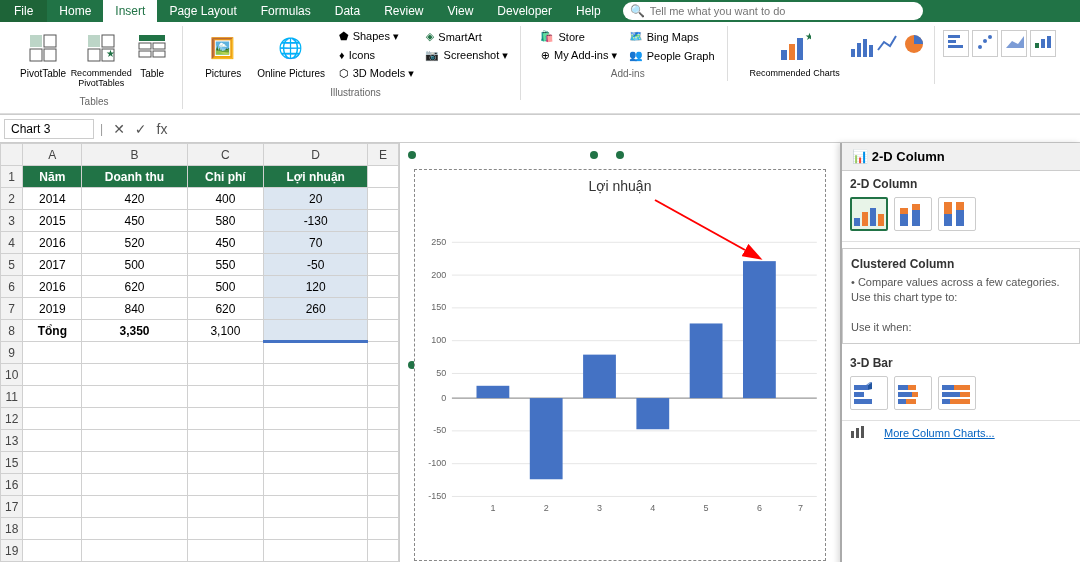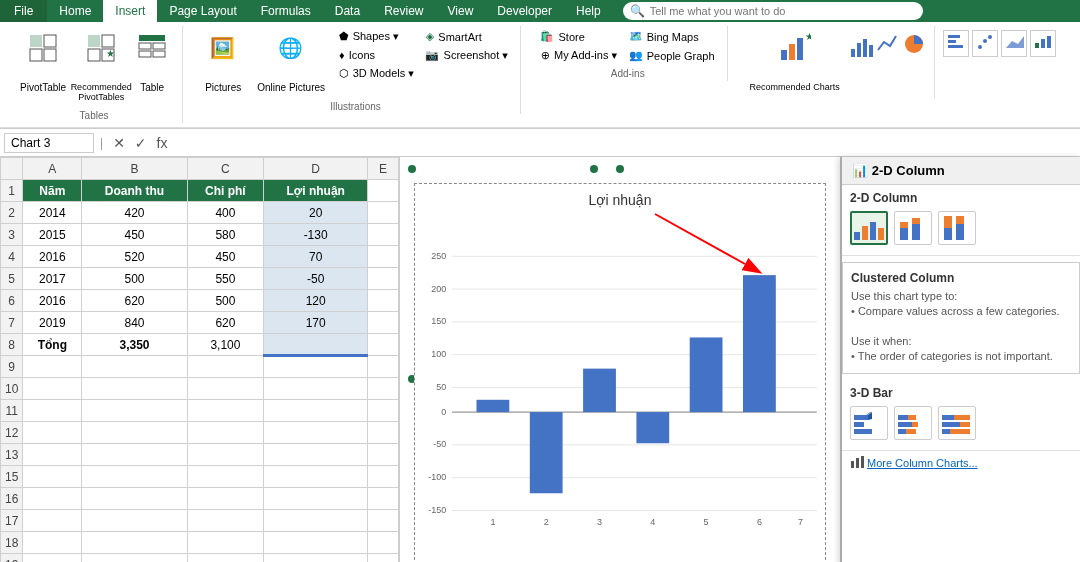--- a/index.html
+++ b/index.html
@@ -16,7 +16,7 @@
     .ribbon-btns { display: flex; gap: 4px; align-items: flex-start; }
     .ribbon-btn { display: flex; flex-direction: column; align-items: center; cursor: pointer; padding: 4px 6px; border-radius: 3px; min-width: 44px; }
     .ribbon-btn .icon { width: 32px; height: 32px; display: flex; align-items: center; justify-content: center; font-size: 20px; }
-    .ribbon-btn .label { font-size: 10px; text-align: center; margin-top: 18px; }
+    .ribbon-btn .label { font-size: 10px; text-align: center; margin-top: 4px; }
     .ribbon-btn-small { display: flex; align-items: center; gap: 4px; cursor: pointer; padding: 2px 4px; border-radius: 3px; font-size: 11px; }
 
     

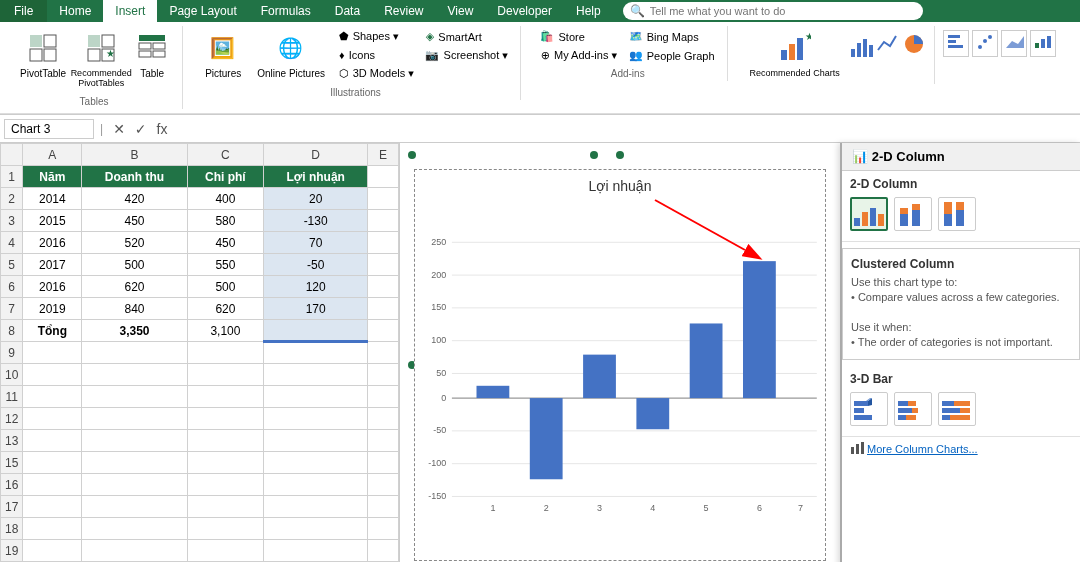--- a/index.html
+++ b/index.html
@@ -535,8 +535,8 @@
 
     <div class="tooltip-box">
       <div class="tooltip-title">Clustered Column</div>
+      <div class="tooltip-text">• Compare values across a few categories.</div>
       <div class="tooltip-text">Use this chart type to:</div>
-      <div class="tooltip-text">• Compare values across a few categories.</div>
       <br>
       <div class="tooltip-text">Use it when:</div>
       <div class="tooltip-text">• The order of categories is not important.</div>

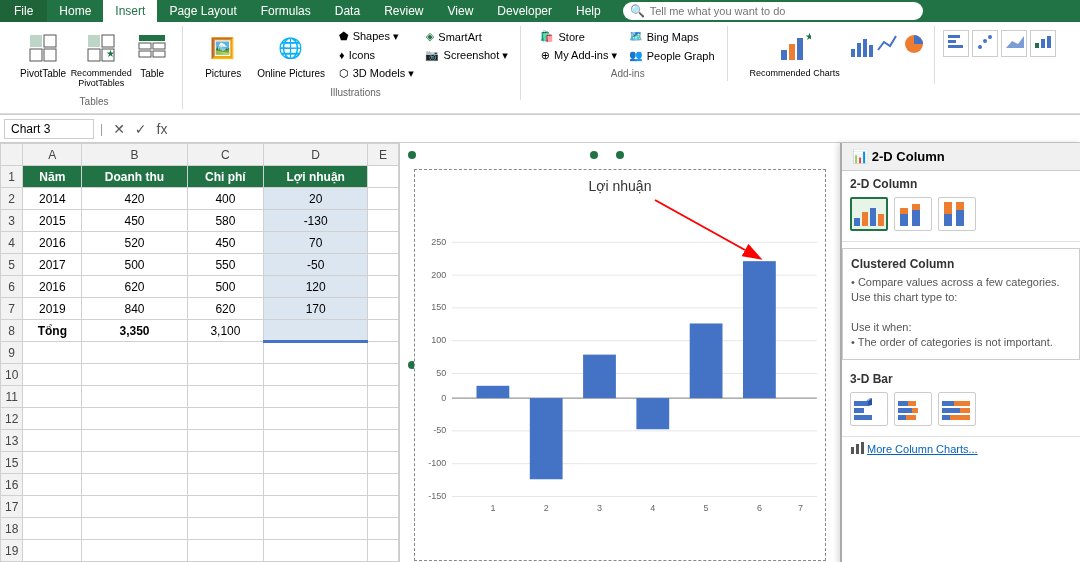--- a/index.html
+++ b/index.html
@@ -330,7 +330,7 @@
           <td>2019</td>
           <td>840</td>
           <td>620</td>
-          <td class="selected-col">170</td>
+          <td class="selected-col">260</td>
           <td></td>
         </tr>
         <tr>

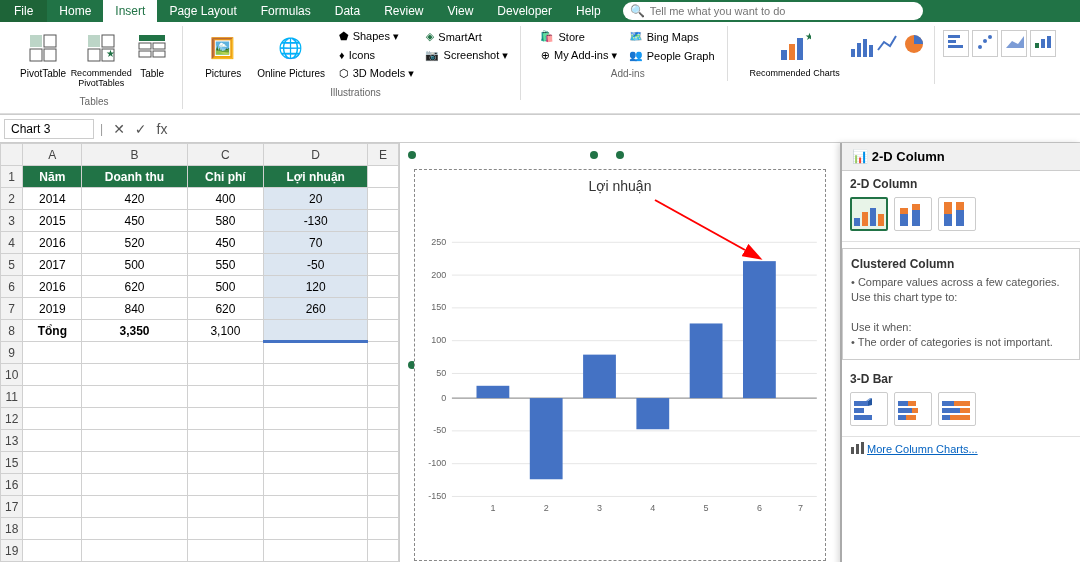--- a/index.html
+++ b/index.html
@@ -539,7 +539,6 @@
       <div class="tooltip-text">Use this chart type to:</div>
       <br>
       <div class="tooltip-text">Use it when:</div>
-      <div class="tooltip-text">• The order of categories is not important.</div>
     </div>
 
     <div class="panel-section">

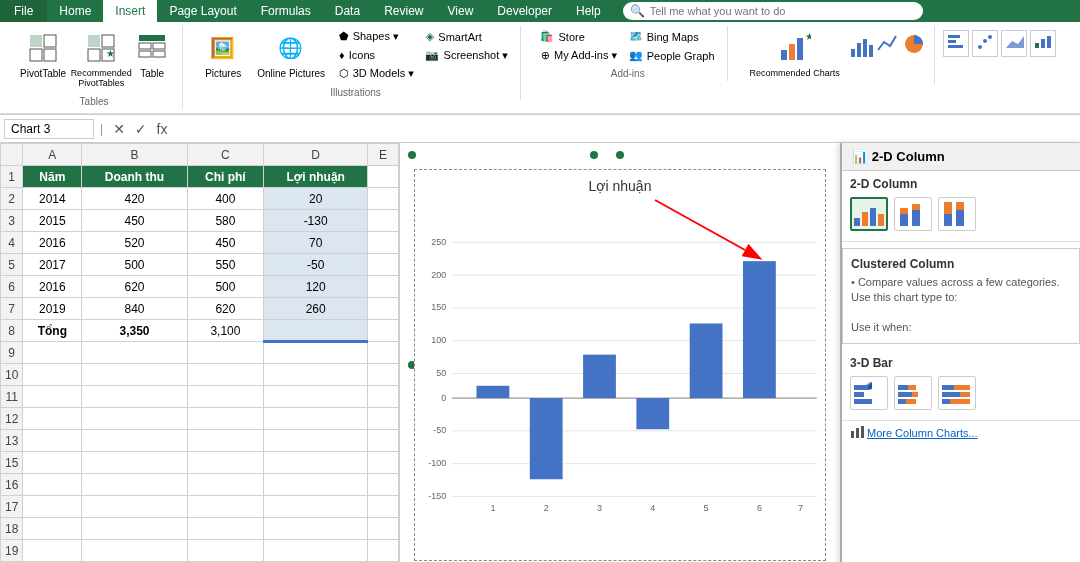--- a/index.html
+++ b/index.html
@@ -58,7 +58,7 @@
     .tooltip-box { background: #fff; border: 1px solid #ccc; padding: 8px; margin: 6px 0; }
     .tooltip-title { font-size: 12px; font-weight: bold; color: #333; margin-bottom: 4px; }
     .tooltip-text { font-size: 11px; color: #555; line-height: 1.4; }
-    .more-link { color: #0563c1; cursor: pointer; font-size: 11px; text-decoration: underline; display: flex; align-items: center; gap: 1px; padding: 4px 8px; }
+    .more-link { color: #0563c1; cursor: pointer; font-size: 11px; text-decoration: underline; display: flex; align-items: center; gap: 18px; padding: 4px 8px; }
   </style>
 </head>
 <body>

